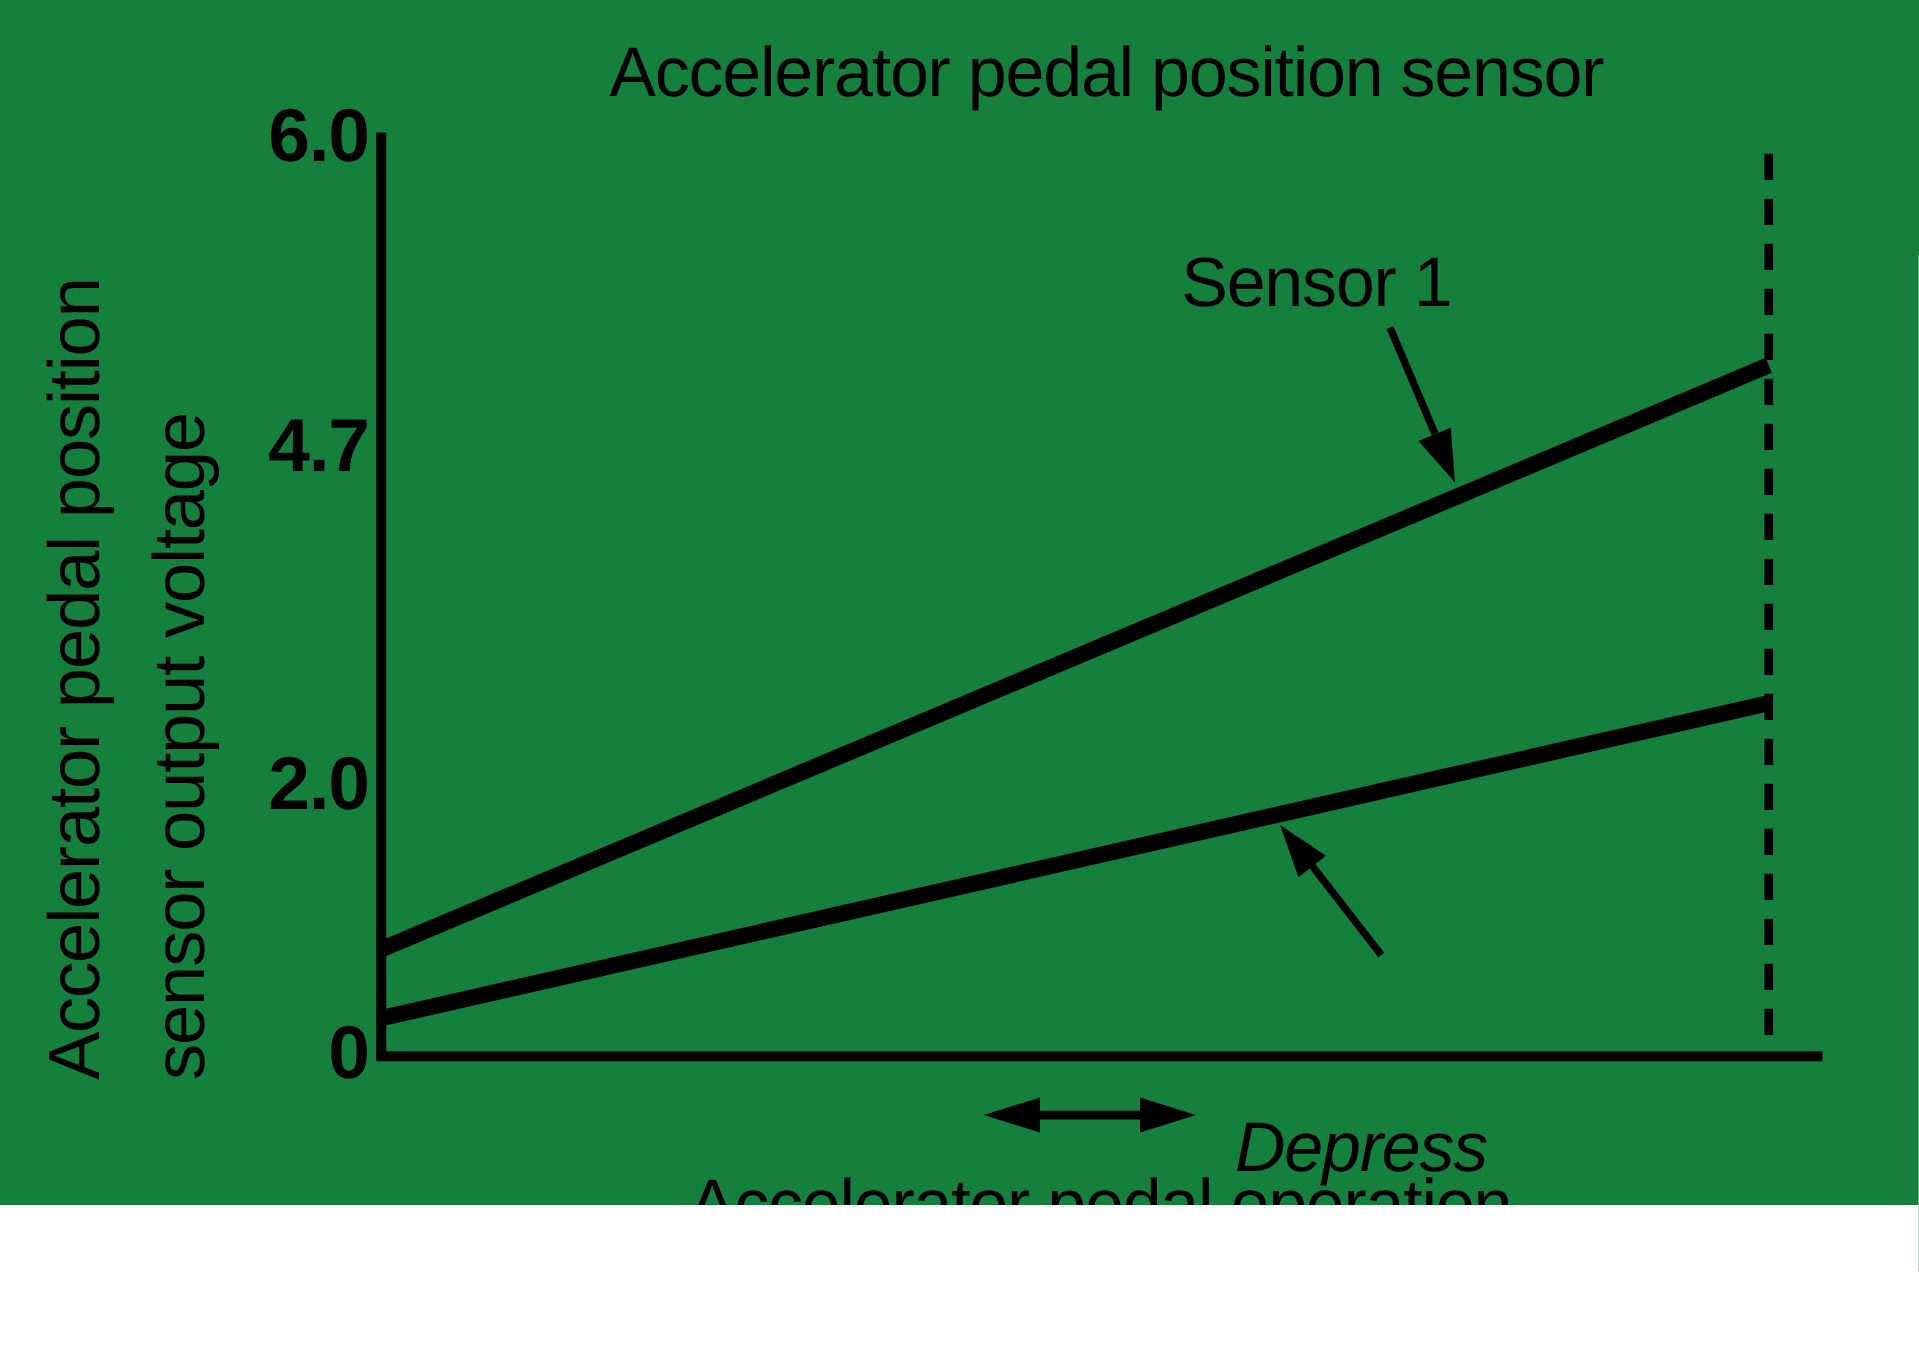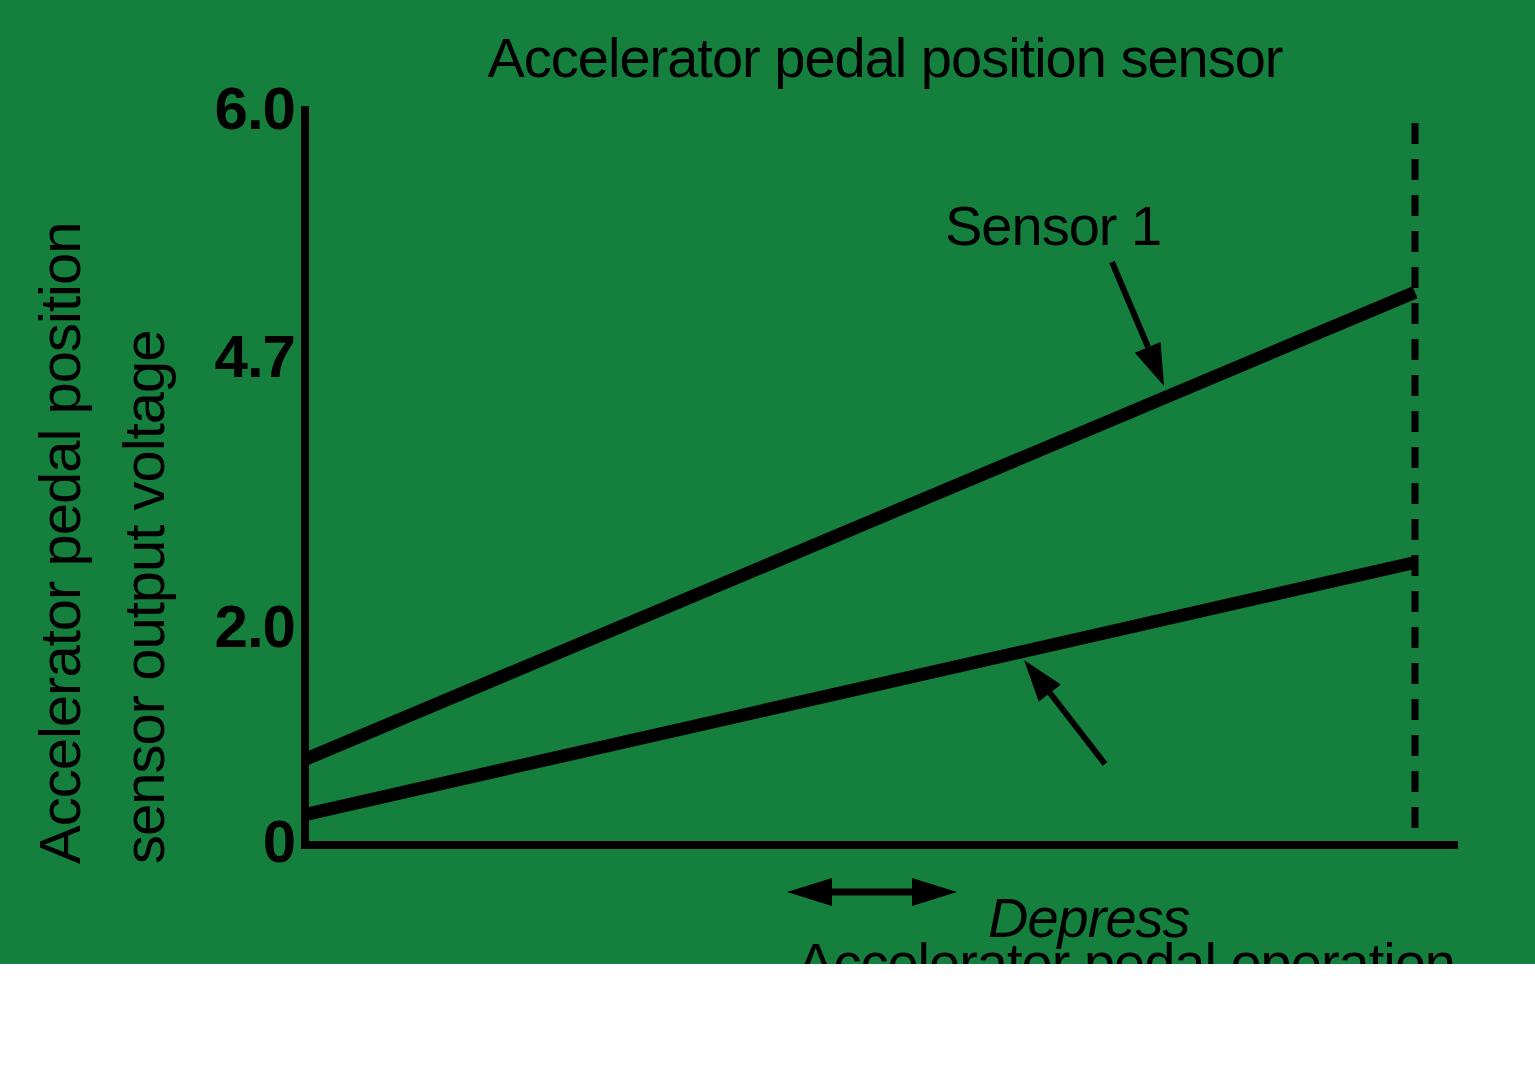--- a/index.html
+++ b/index.html
@@ -31,7 +31,7 @@
     left: 305px;
     top: 933px;
     width: 1150px;
-    text-align: right;
+    text-align: center;
   }
   .tick {
     position: absolute;

